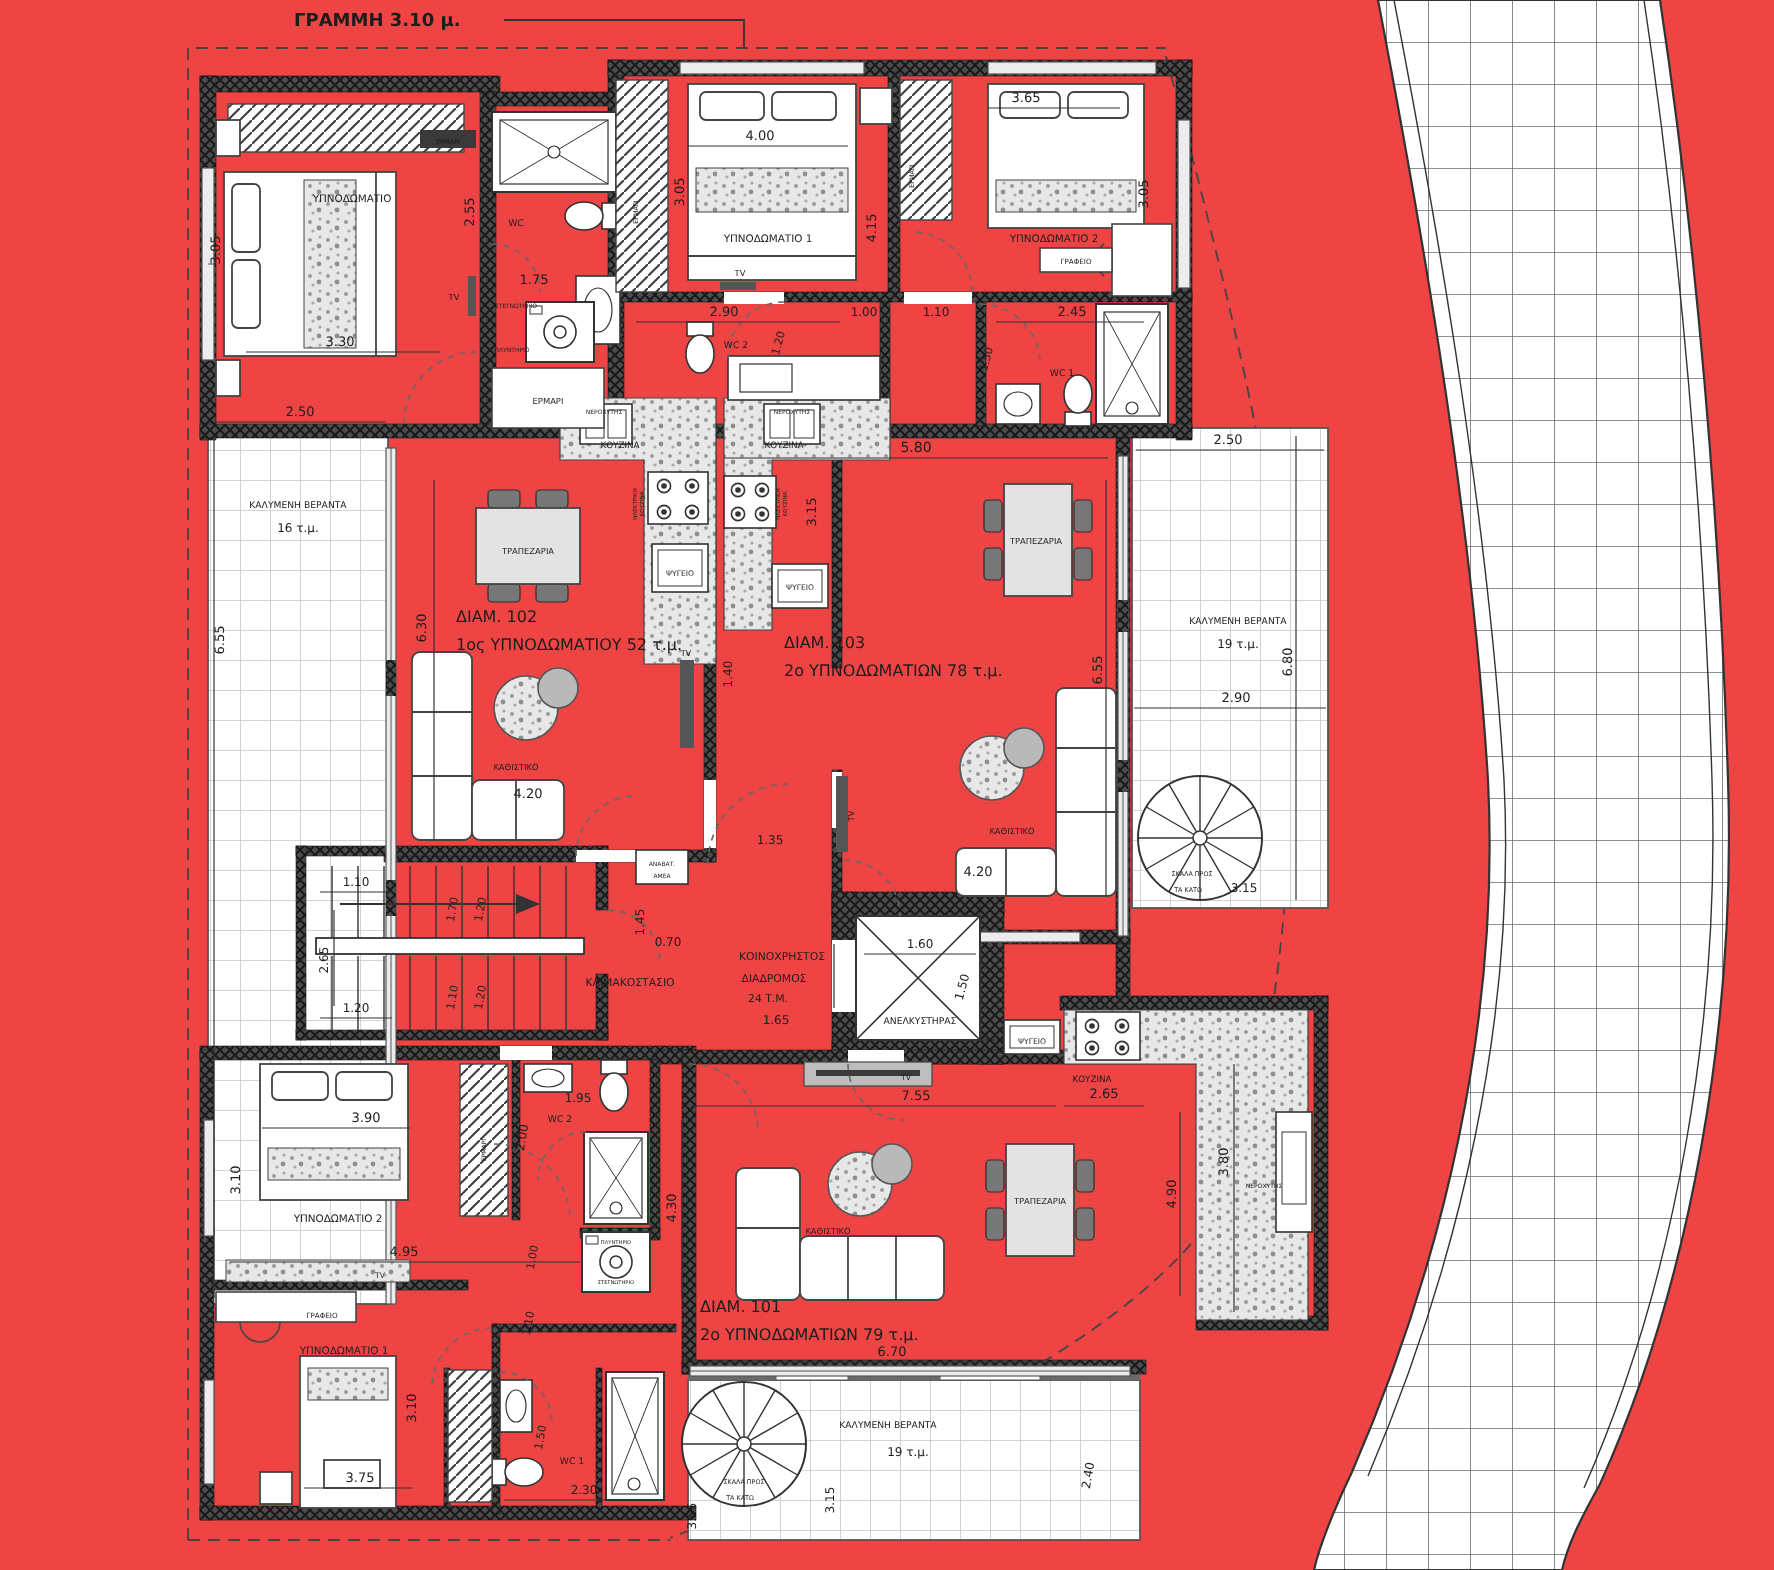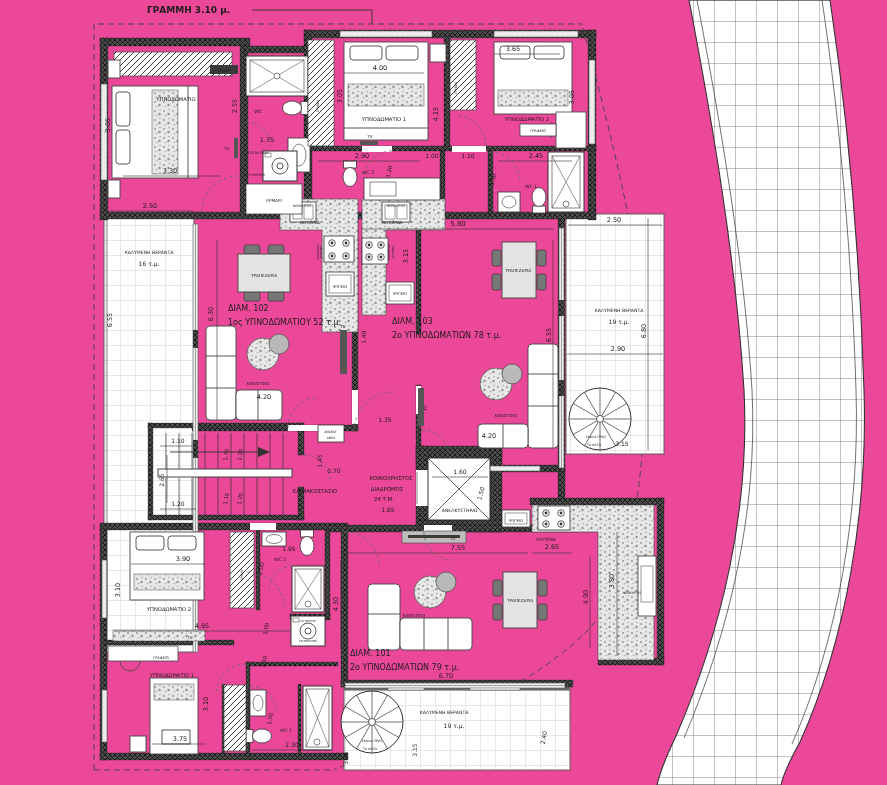--- a/index.html
+++ b/index.html
@@ -3,7 +3,7 @@
 <meta charset="utf-8">
 <style>
   html,body{margin:0;padding:0;background:#fff;}
-  .plan{position:relative;width:887px;height:785px;background:#ec4899;overflow:hidden;}
+  .plan{position:relative;width:887px;height:785px;background:#ef4444;overflow:hidden;}
   svg{display:block;}
   svg text{font-family:"DejaVu Sans",sans-serif;fill:#1d1d1d;}
 </style>

